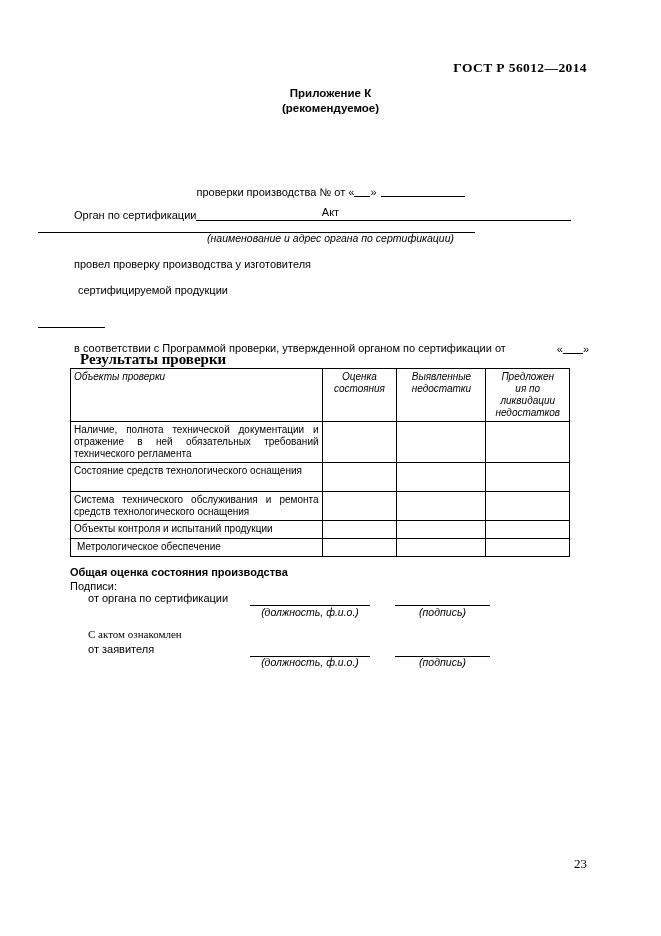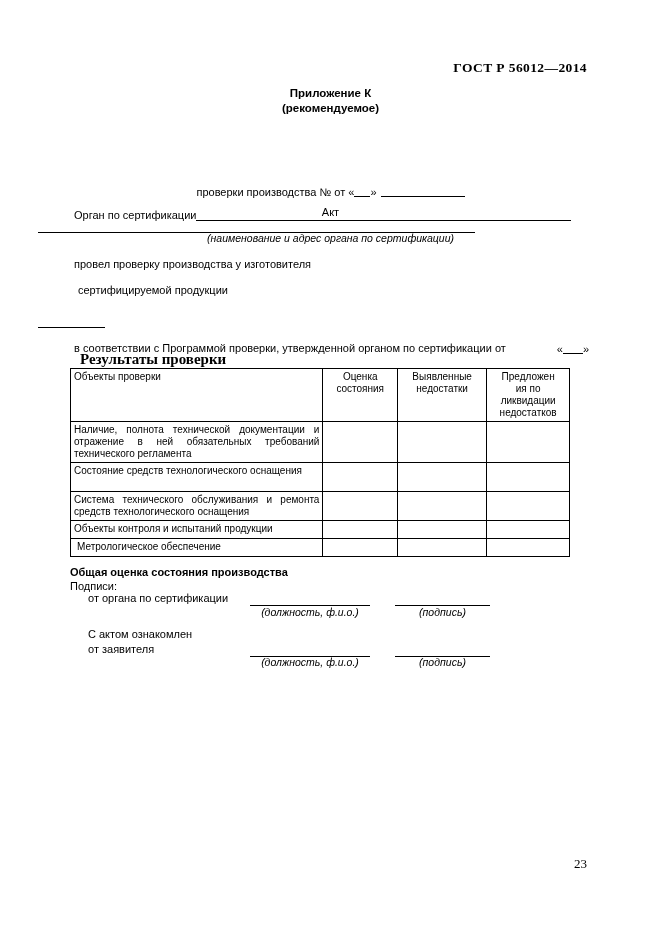--- a/index.html
+++ b/index.html
@@ -170,6 +170,7 @@
     vertical-align: top;
     height: 46px;
     line-height: 12px;
+    font-style: italic;
   }
   table.results thead th.c0 { text-align: left; }
   table.results tbody td.obj {

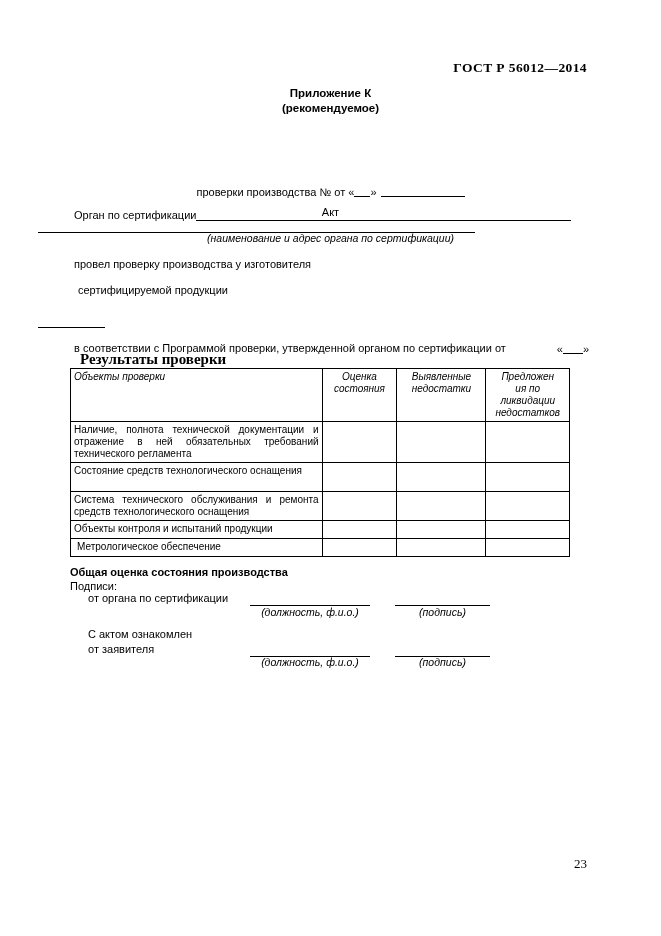--- a/index.html
+++ b/index.html
@@ -246,7 +246,7 @@
     position: absolute;
     top: 628px;
     left: 88px;
-    font-family: Liberation Sans, sans-serif;
+    font-family: Liberation Serif, serif;
     font-size: 11px;
   }
   .ack2 {

